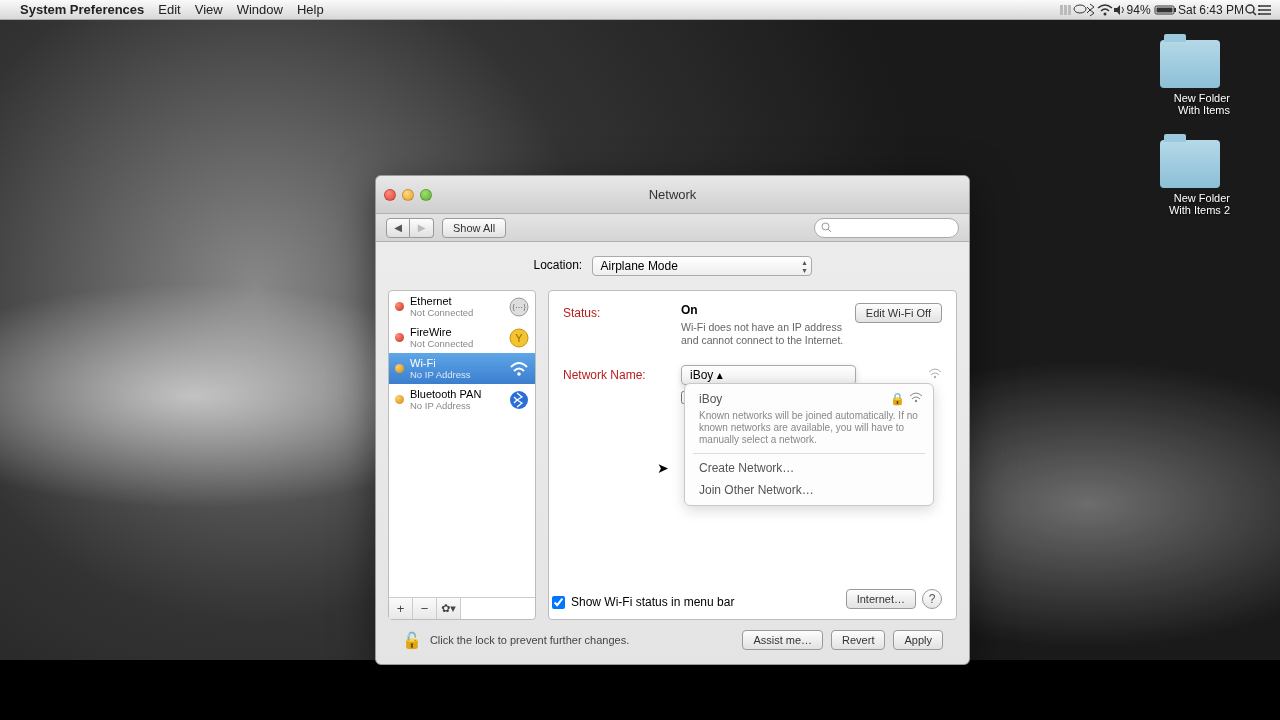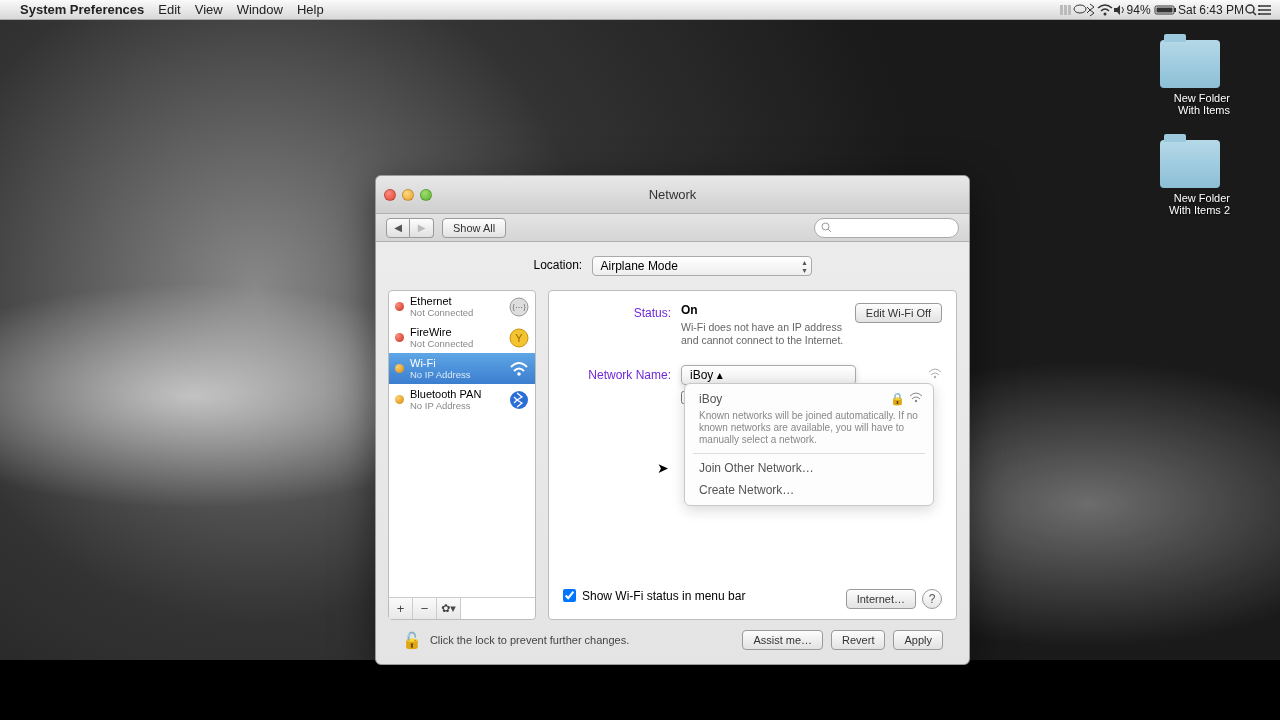--- a/index.html
+++ b/index.html
@@ -66,7 +66,7 @@
 
 .main { flex:1; border:1px solid #bcbcbc; border-radius:4px; background:#fff; padding:12px 14px 10px; height:330px; position:relative; }
 .row { display:flex; align-items:flex-start; margin-bottom:8px; font-size:12px; }
-.row .lbl{ width:118px; text-align:right; padding-right:10px; color:#6d28d9; padding-top:3px;}
+.row .lbl{ width:118px; text-align:left; padding-right:10px; color:#b91c1c; padding-top:3px;}
 .row .val{ flex:1; }
 .val .bold{font-weight:bold;}
 .desc{font-size:10.5px;color:#666; margin-top:4px; line-height:13px;}

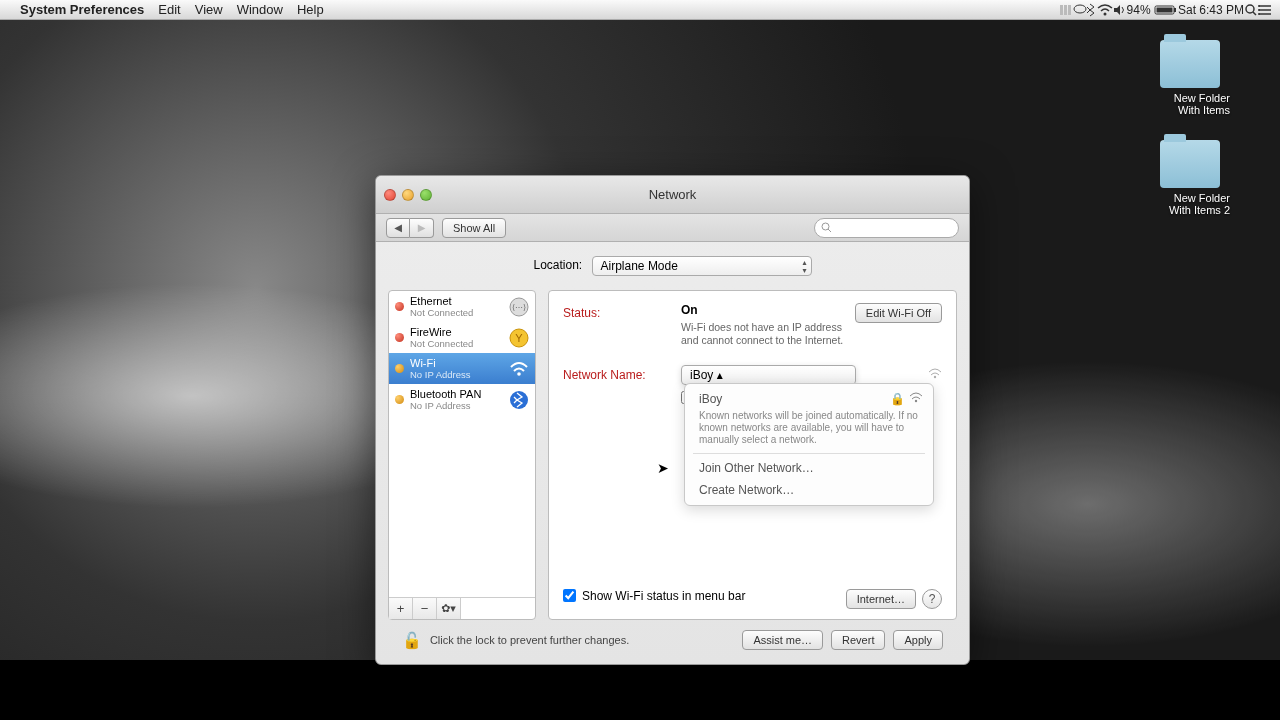--- a/index.html
+++ b/index.html
@@ -311,8 +311,8 @@
           </div>
           <div class="desc2">Known networks will be joined automatically. If no known networks are available, you will have to manually select a network.</div>
           <div class="line"></div>
+          <div class="popt">Create Network…</div>
           <div class="popt">Join Other Network…</div>
-          <div class="popt">Create Network…</div>
         </div>
 
         <div class="bottom-row">

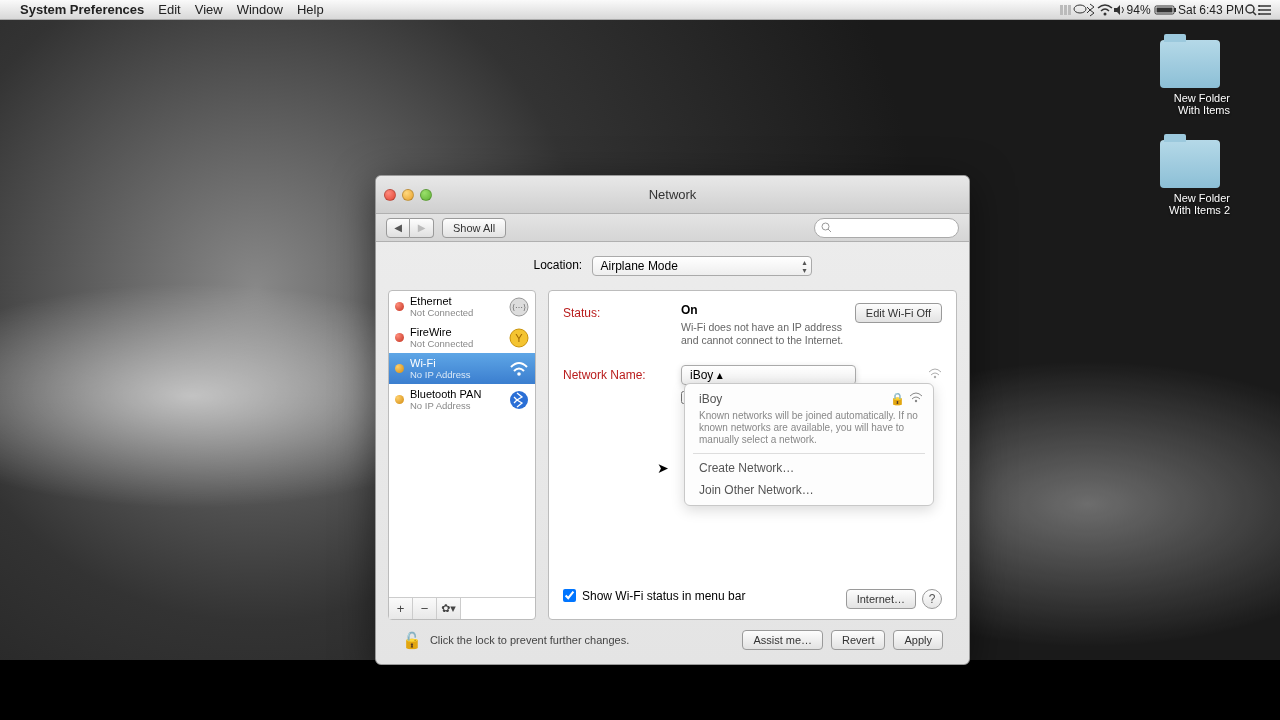--- a/index.html
+++ b/index.html
@@ -73,7 +73,7 @@
 .main .select2 { width:175px;height:20px;border:1px solid #aaa;border-radius:4px;background:linear-gradient(#fff,#eee);padding:0 8px;line-height:18px;font-size:12px;position:relative; margin-bottom:3px; box-shadow:0 2px 6px rgba(0,0,0,0.15);}
 .check-row{display:flex;align-items:flex-start;gap:6px;font-size:12px;margin-top:4px;}
 .check-row input{margin-top:2px;}
-.bottom-row{position:absolute;left:14px;right:14px;bottom:10px;display:flex;align-items:flex-start;font-size:12px;gap:6px;}
+.bottom-row{position:absolute;left:3px;right:14px;bottom:10px;display:flex;align-items:flex-end;font-size:12px;gap:6px;}
 .help{width:20px;height:20px;border:1px solid #999;border-radius:50%;display:flex;align-items:center;justify-content:center;font-size:12px;color:#555;background:linear-gradient(#fff,#e6e6e6);}
 
 

